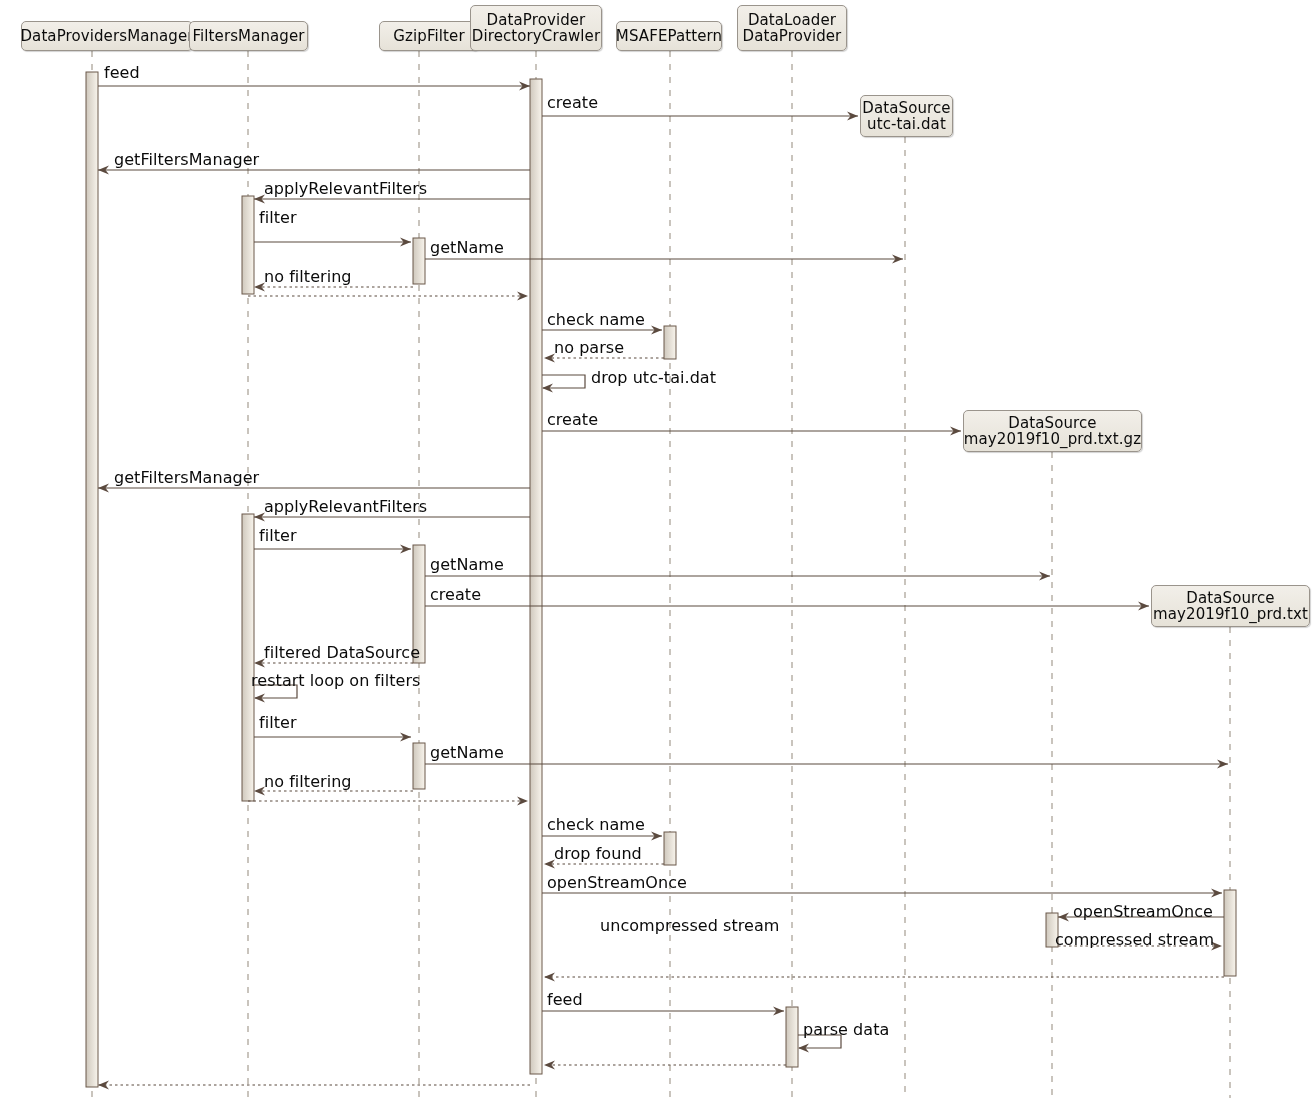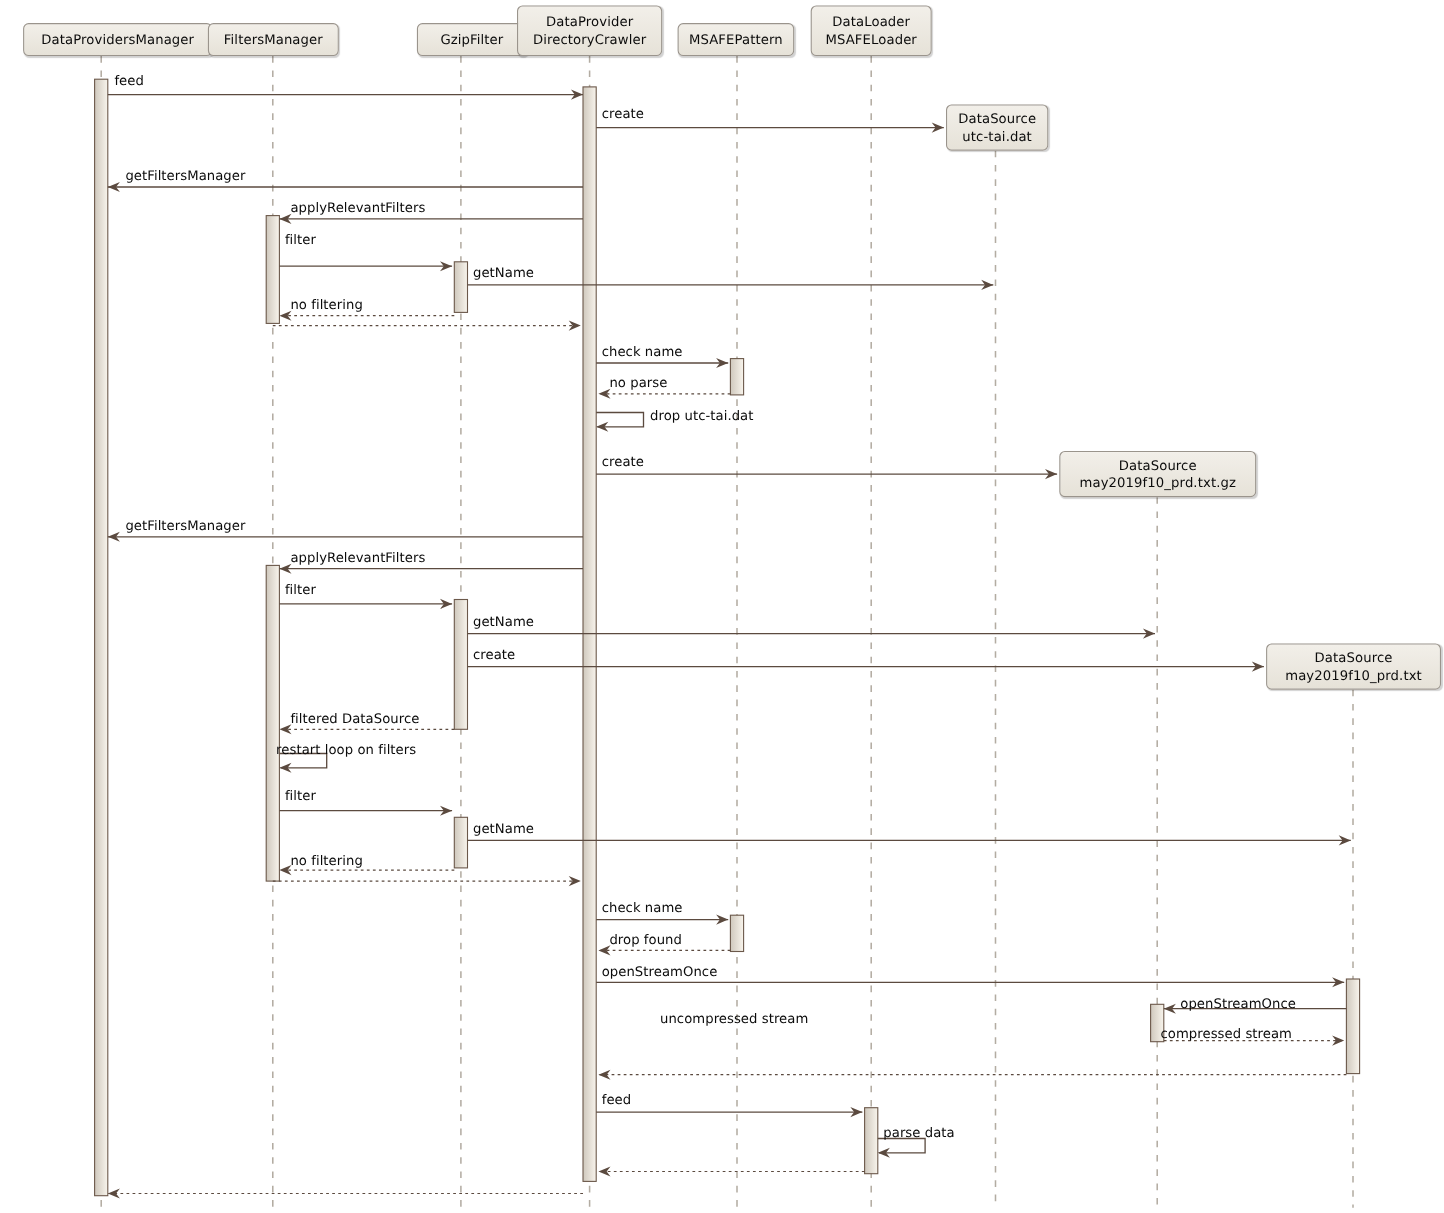--- a/index.html
+++ b/index.html
@@ -16,7 +16,7 @@
     background:linear-gradient(180deg,#f2efe9 0%,#e6e2d8 100%);
     box-shadow:1px 1px 1px rgba(0,0,0,0.18);
     color:#0b0b0b;
-    font-size:12px;
+    font-size:15px;
     line-height:16px;
     text-align:center;
     display:flex;

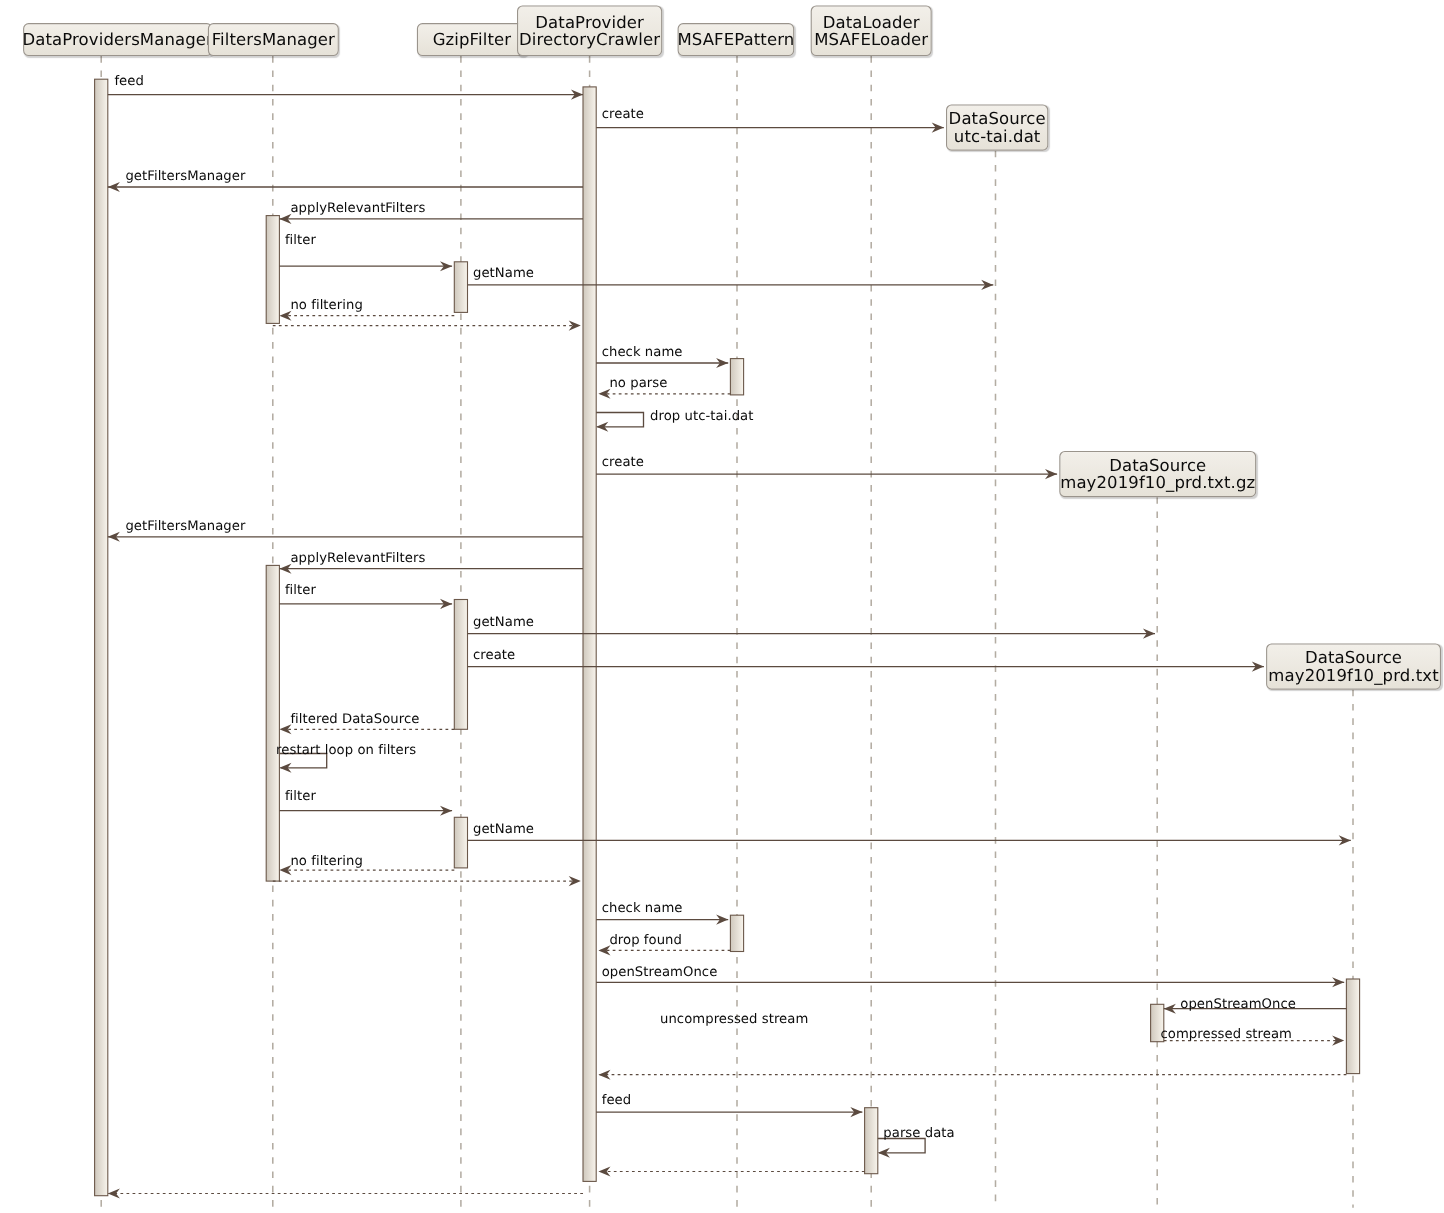--- a/index.html
+++ b/index.html
@@ -147,7 +147,7 @@
 DirectoryCrawler</div>
       <div class="pbox" style="left: 616px; top: 21px; width: 106px; height: 30px;">MSAFEPattern</div>
       <div class="pbox" style="left: 737px; top: 5px; width: 110px; height: 46px;">DataLoader
-MSAFELoader</div>
+DataProvider</div>
       <div class="pbox" style="left: 860px; top: 95px; width: 93px; height: 42px;">DataSource
 utc-tai.dat</div>
       <div class="pbox" style="left: 963px; top: 410px; width: 179px; height: 42px;">DataSource

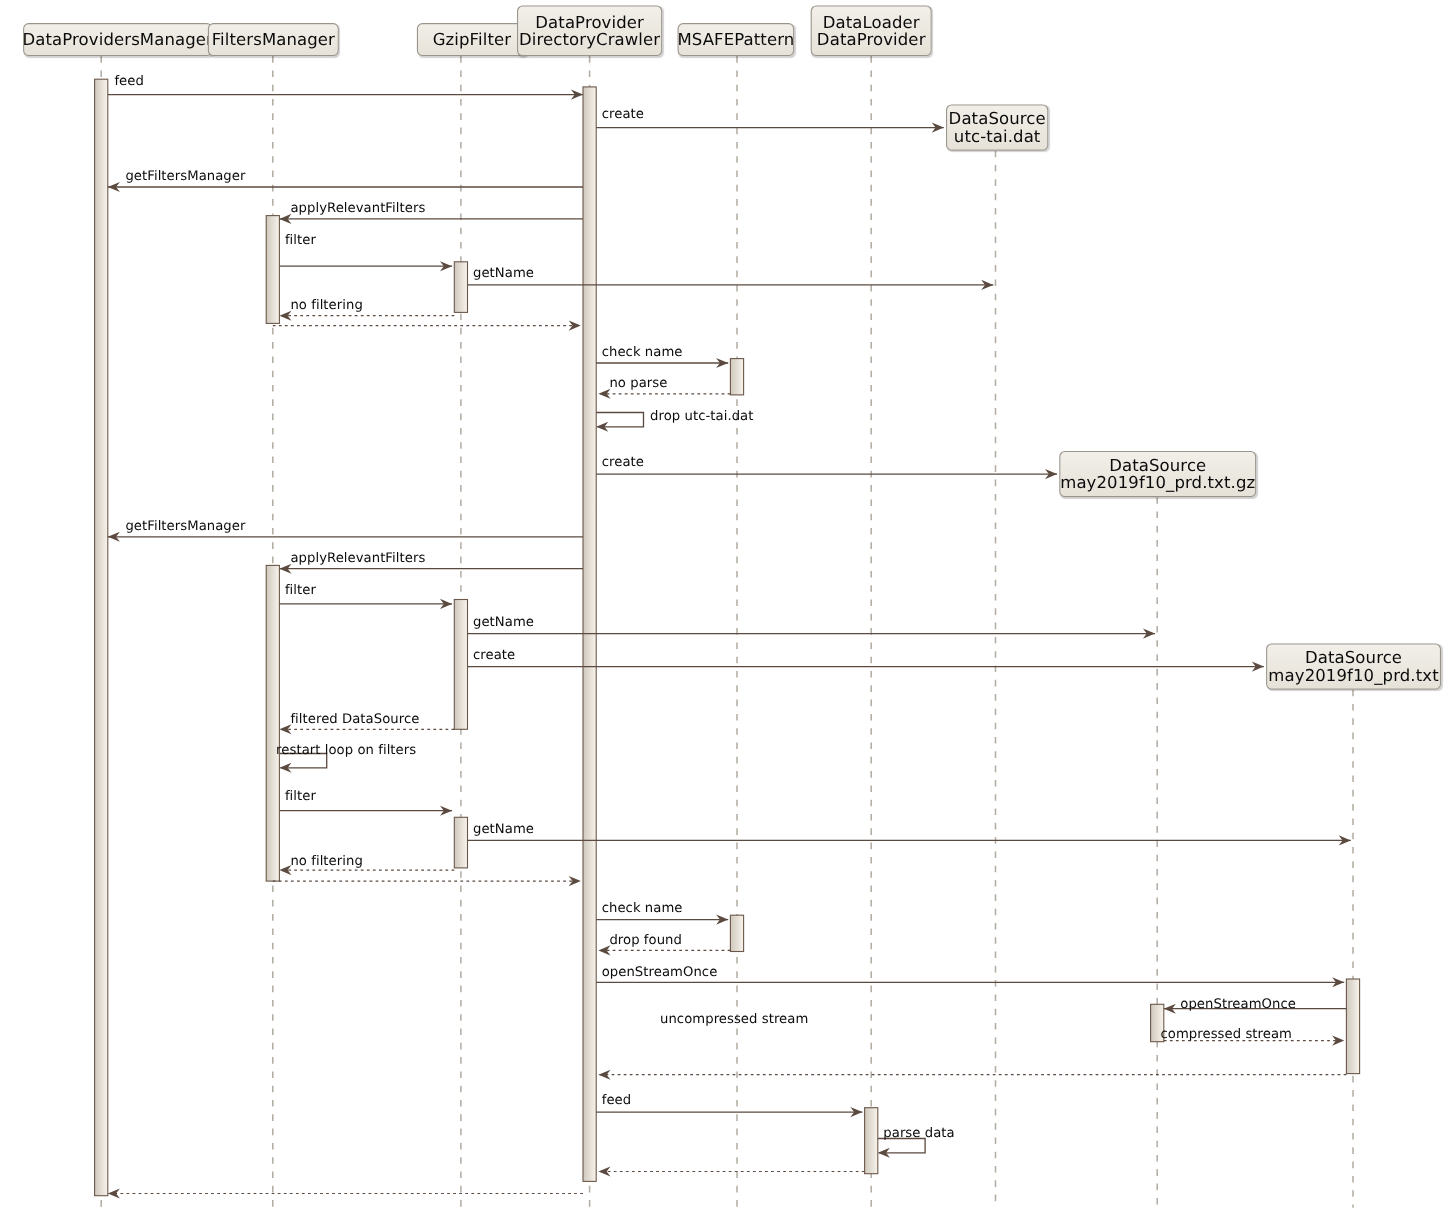--- a/index.html
+++ b/index.html
@@ -27,7 +27,7 @@
   }
   .msglabel{
     position:absolute;
-    font-size:12px;
+    font-size:16px;
     color:#0a0a0a;
     white-space:nowrap;
     line-height:14px;

